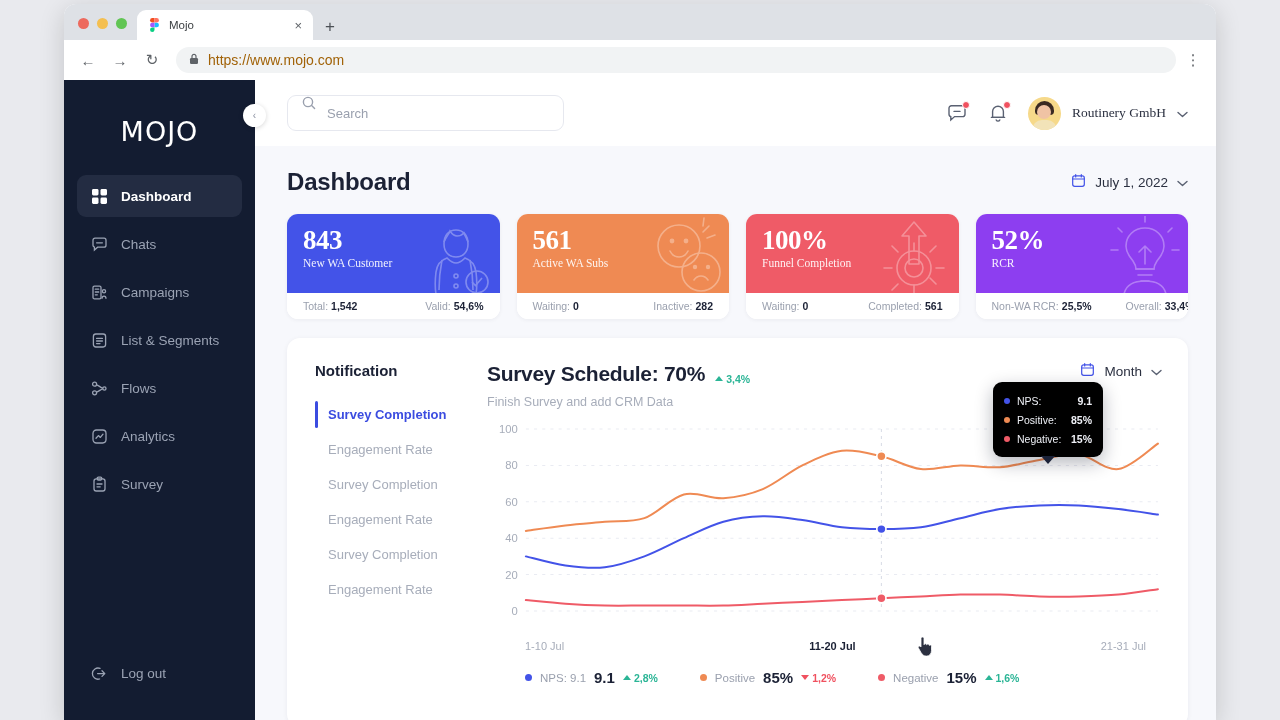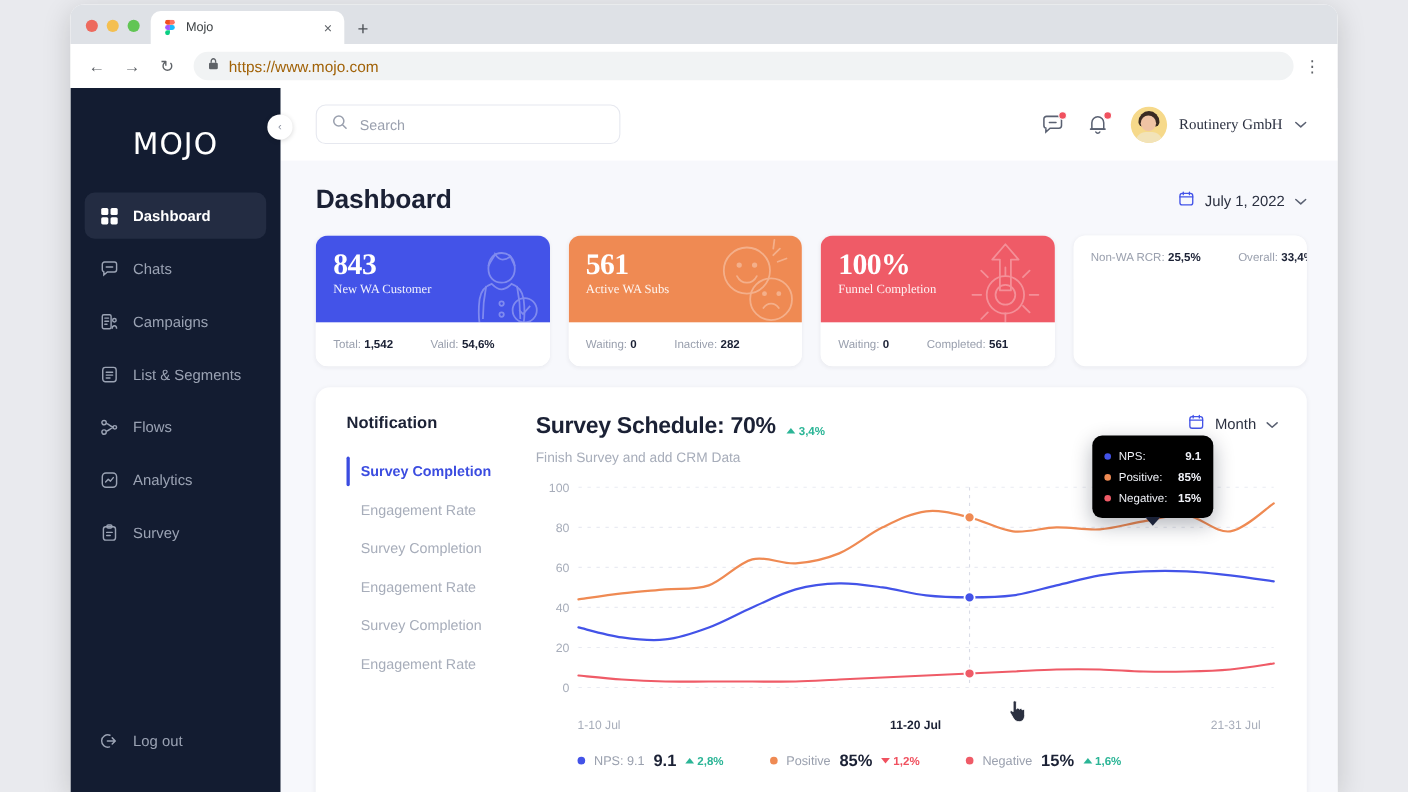--- a/index.html
+++ b/index.html
@@ -100,7 +100,7 @@
   }
   .search {
     width: 277px; height: 36px; border: 1px solid #e6e8ef; border-radius: 9px;
-    display: flex; align-items: center; gap: 11px; padding: 0 14px;
+    display: flex; gap: 11px; padding: 0 14px;
   }
   .search input {
     border: none; outline: none; font-size: 13px; color: #2b3040;

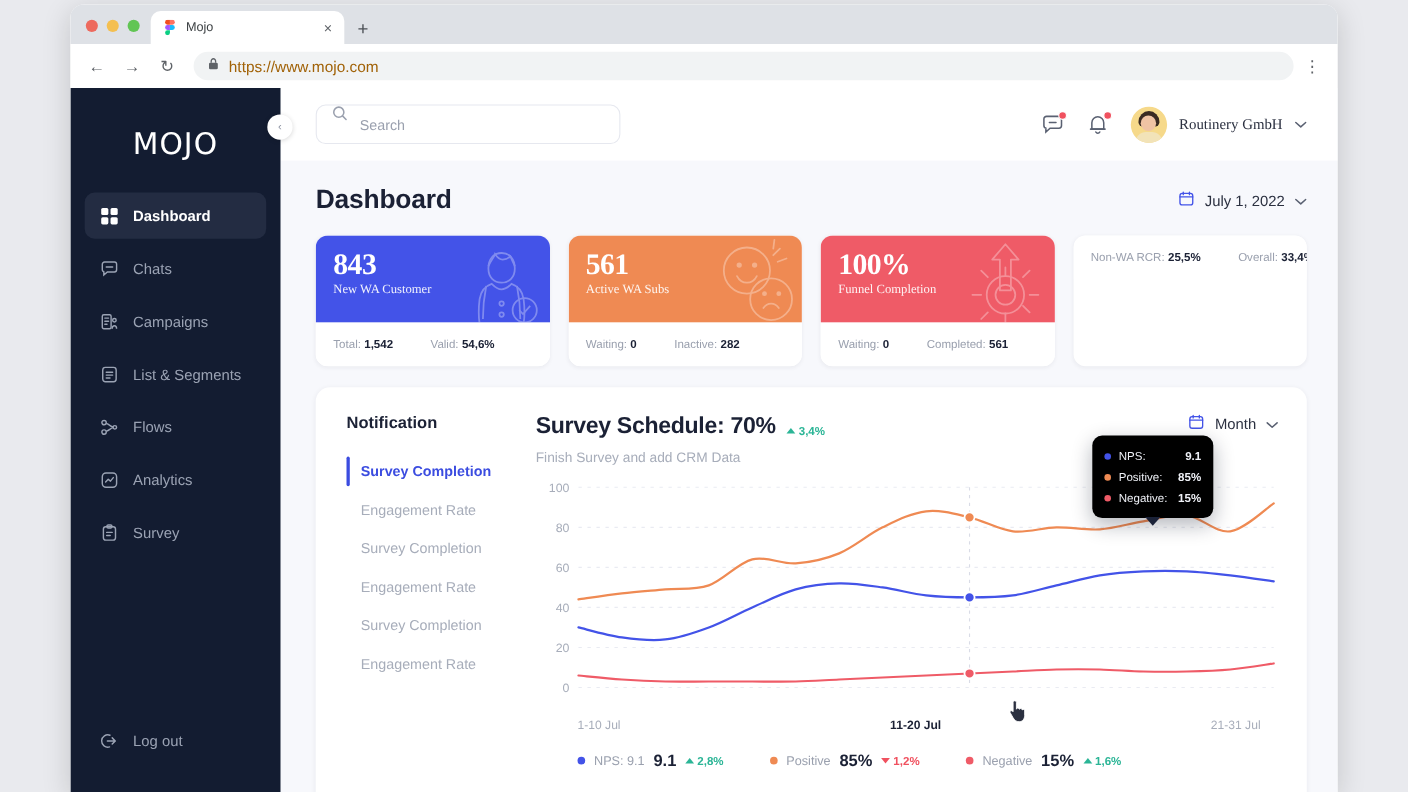--- a/index.html
+++ b/index.html
@@ -486,6 +486,19 @@
           </div>
 
           <div class="card">
+            <div class="card-top" style="background:#8d3ef0">
+              <div class="card-value">52%</div>
+              <div class="card-label">RCR</div>
+              <span class="card-art">
+                <svg width="74" height="78" viewBox="0 0 74 78" fill="none" stroke="#fff" stroke-width="1.6">
+                  <path d="M37 12c-11 0-19 8-19 18 0 7 4 11 7 15 2 3 3 5 3 8h18c0-3 1-5 3-8 3-4 7-8 7-15 0-10-8-18-19-18z"></path>
+                  <path d="M28 53h18M30 59h14M33 65h8" stroke-linecap="round"></path>
+                  <path d="M37 30v18M31 36l6-6 6 6" stroke-linecap="round" stroke-linejoin="round"></path>
+                  <path d="M37 6V0M14 16l-4-4M60 16l4-4M10 34H3M71 34h-7" stroke-linecap="round"></path>
+                  <path d="M16 78c2-9 9-13 21-13s19 4 21 13"></path>
+                </svg>
+              </span>
+            </div>
             <div class="card-bottom">
               <span class="kv"><span>Non-WA RCR:</span><b>25,5%</b></span>
               <span class="kv"><span>Overall:</span><b>33,4%</b></span>

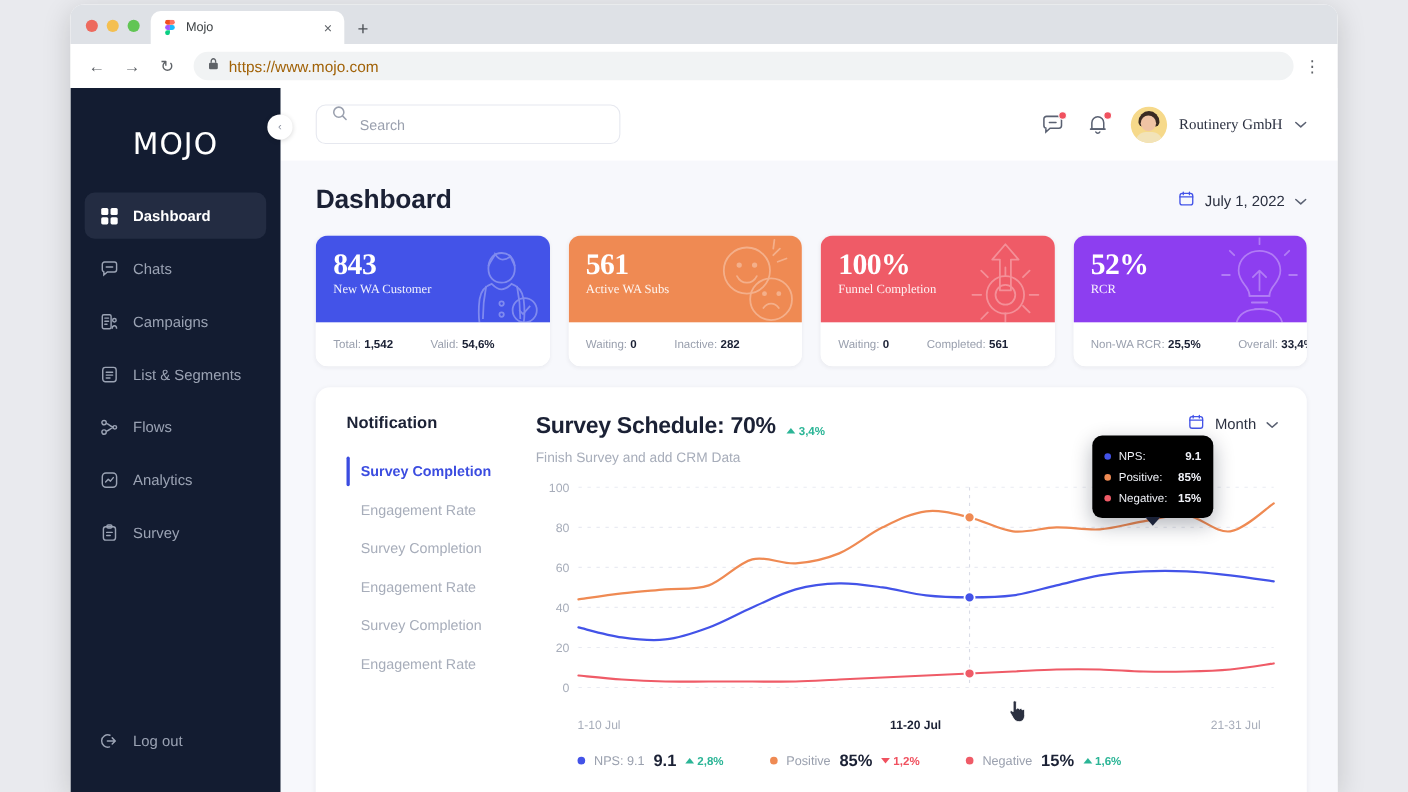--- a/index.html
+++ b/index.html
@@ -152,8 +152,8 @@
   .card-label { font-size: 11.5px; color: rgba(255,255,255,0.92); margin-top: 3px; }
   .card-art { position: absolute; right: 6px; top: 2px; opacity: 0.32; }
   .card-bottom {
-    height: 40px; display: flex; align-items: center; gap: 34px;
-    padding: 0 16px; background: #fff;
+    height: 26px; display: flex; align-items: center; gap: 34px;
+    padding: 0 16px; background: #fff; justify-content: space-between;
   }
   .kv { font-size: 10.5px; color: #9aa0ae; white-space: nowrap; }
   .kv b { color: #1b2135; font-weight: 700; margin-left: 3px; }

